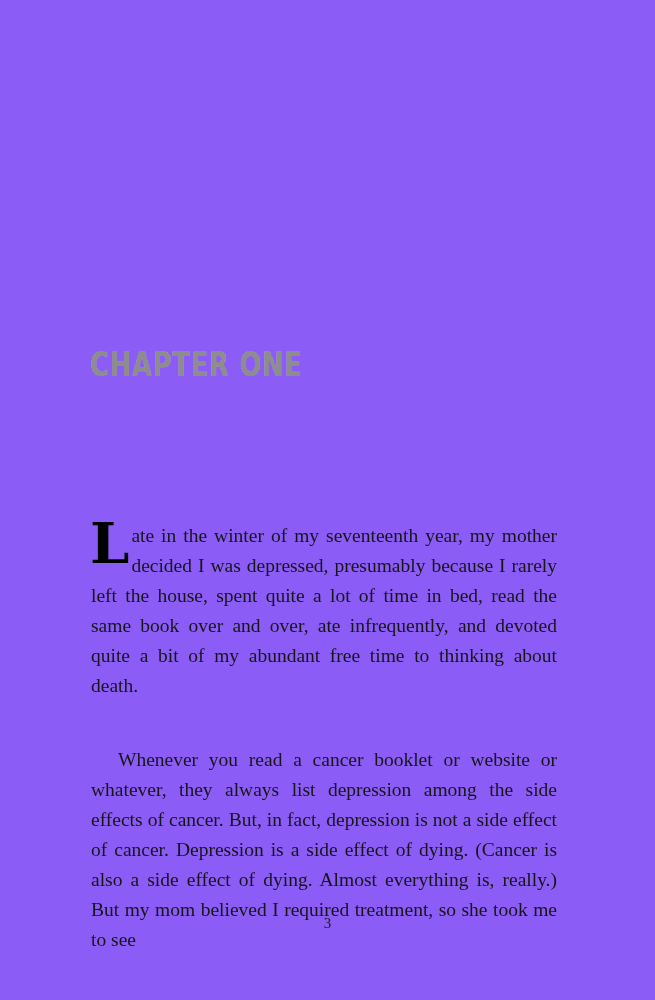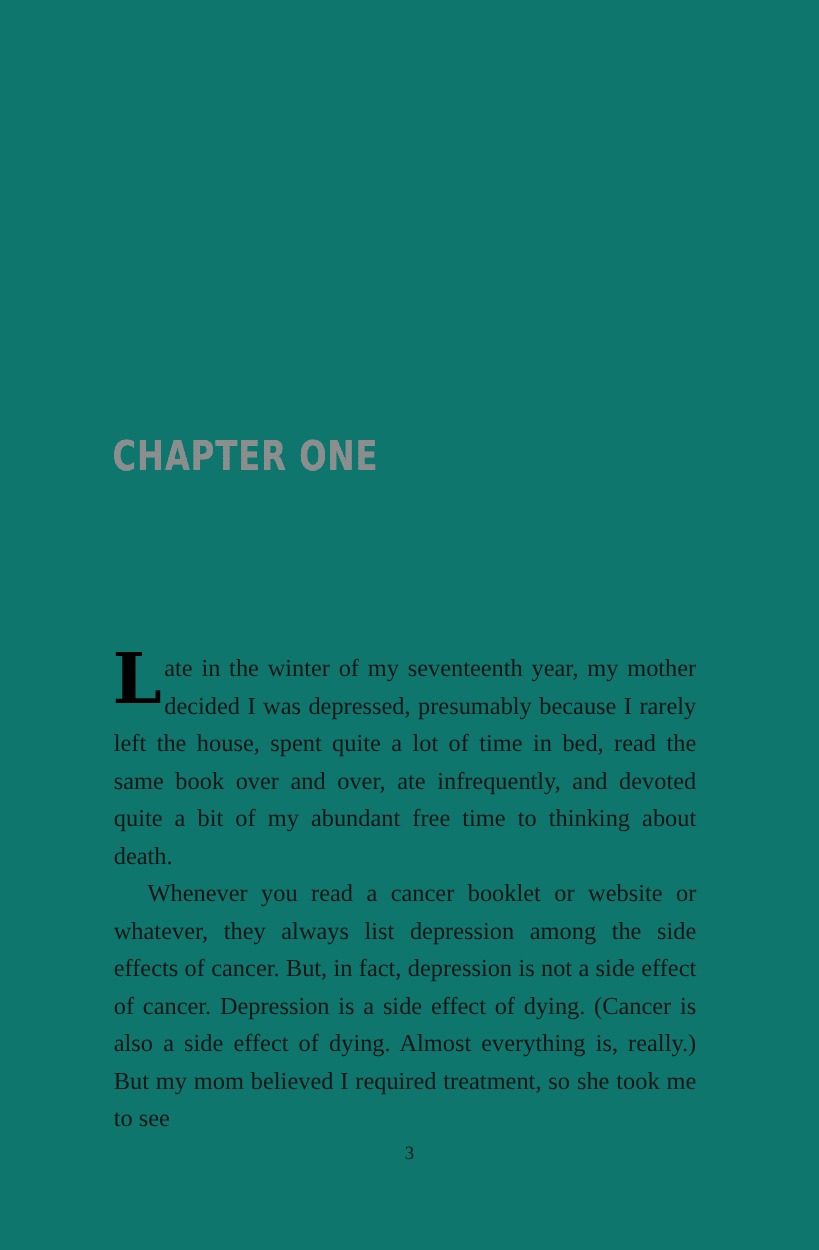--- a/index.html
+++ b/index.html
@@ -12,7 +12,7 @@
     position: relative;
     width: 655px;
     height: 1000px;
-    background: #0f766e;
+    background: #8b5cf6;
     overflow: hidden;
     font-family: "Liberation Serif", "DejaVu Serif", serif;
     text-decoration: underline;

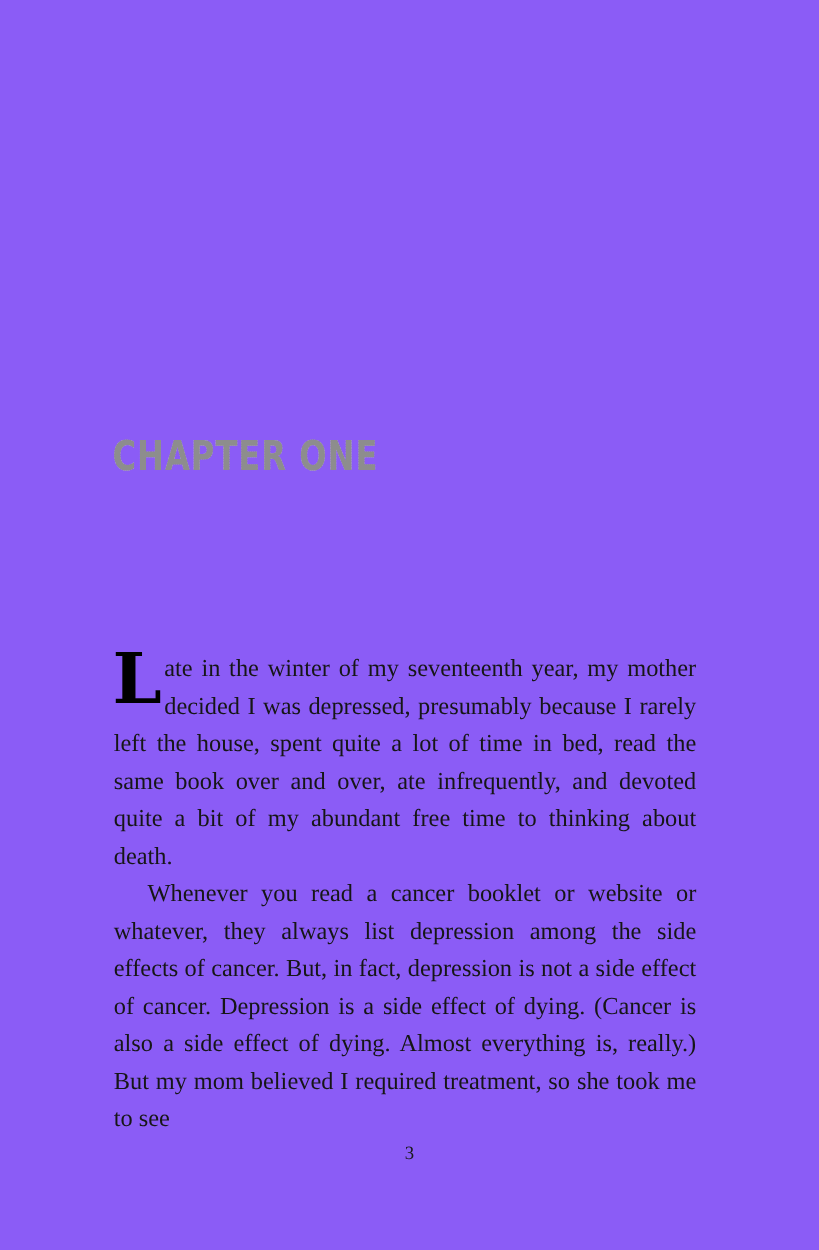--- a/index.html
+++ b/index.html
@@ -72,6 +72,7 @@
 
   .body-par.indented {
     text-indent: 27px;
+    margin-top: 44px;
   }
 
   

